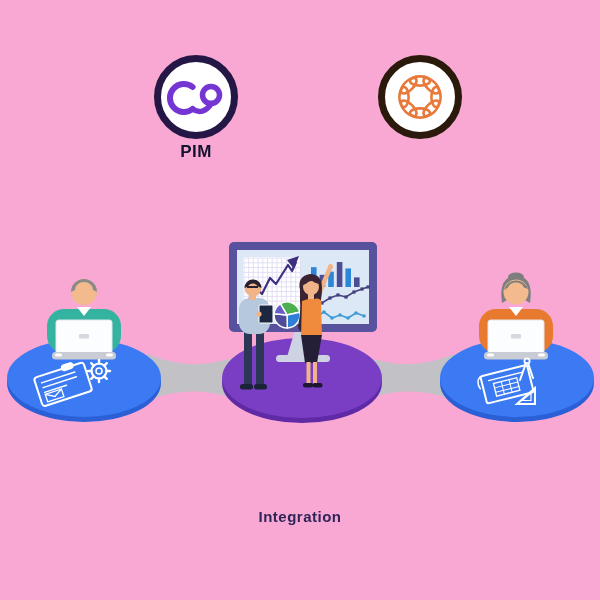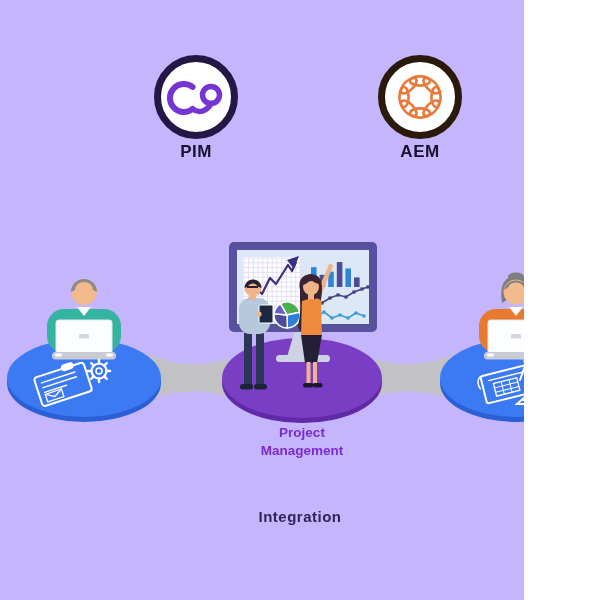--- a/index.html
+++ b/index.html
@@ -5,7 +5,7 @@
   *{margin:0;padding:0;box-sizing:border-box}
   html,body{width:600px;height:600px;background:#FFFFFF}
   body{font-family:"Liberation Sans",sans-serif}
-  .stage{position:relative;width:524px;height:600px;background:#c4b5fd;overflow:hidden}
+  .stage{position:relative;width:600px;height:600px;background:#f9a8d4;overflow:hidden}
   .stage svg{position:absolute;left:0;top:0}
   .lbl{position:absolute;text-align:center;font-weight:700}
   .lbl-pim{left:146px;top:142px;width:100px;font-size:17px;color:#15122F;letter-spacing:.5px}

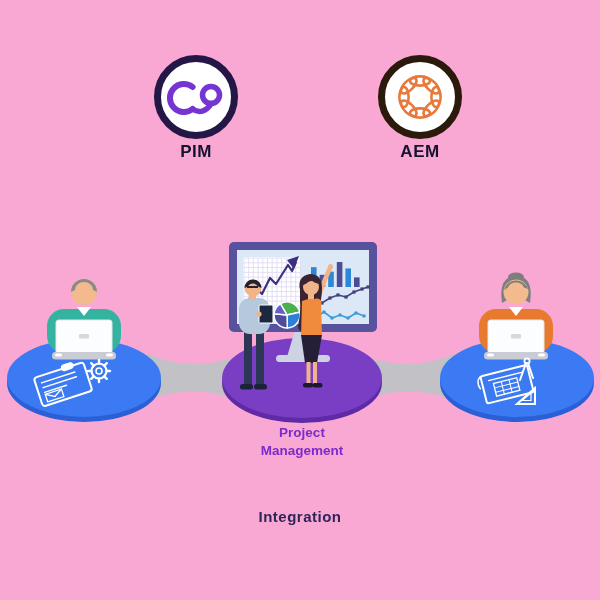--- a/index.html
+++ b/index.html
@@ -235,7 +235,6 @@
 </svg>
 
 <div class="lbl lbl-pim">PIM</div>
-<div class="lbl lbl-aem">AEM</div>
 <div class="lbl lbl-pm">Project Management</div>
 <div class="lbl lbl-title">Integration</div>
 

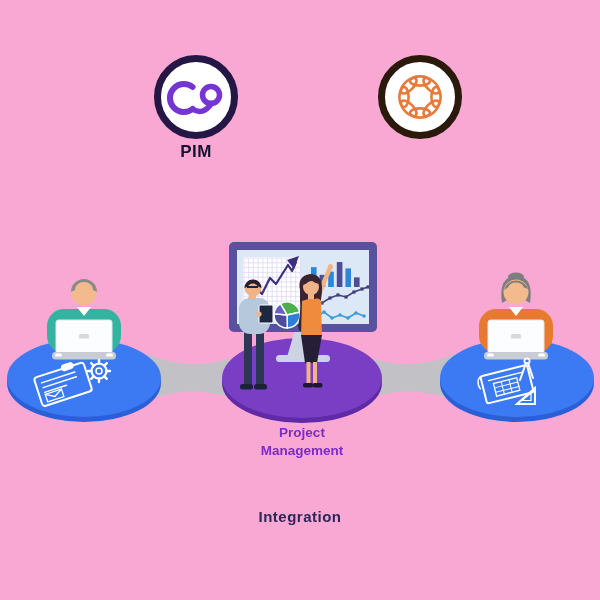--- a/index.html
+++ b/index.html
@@ -235,7 +235,6 @@
 </svg>
 
 <div class="lbl lbl-pim">PIM</div>
-<div class="lbl lbl-pm">Project Management</div>
 <div class="lbl lbl-title">Integration</div>
 
 </div>

